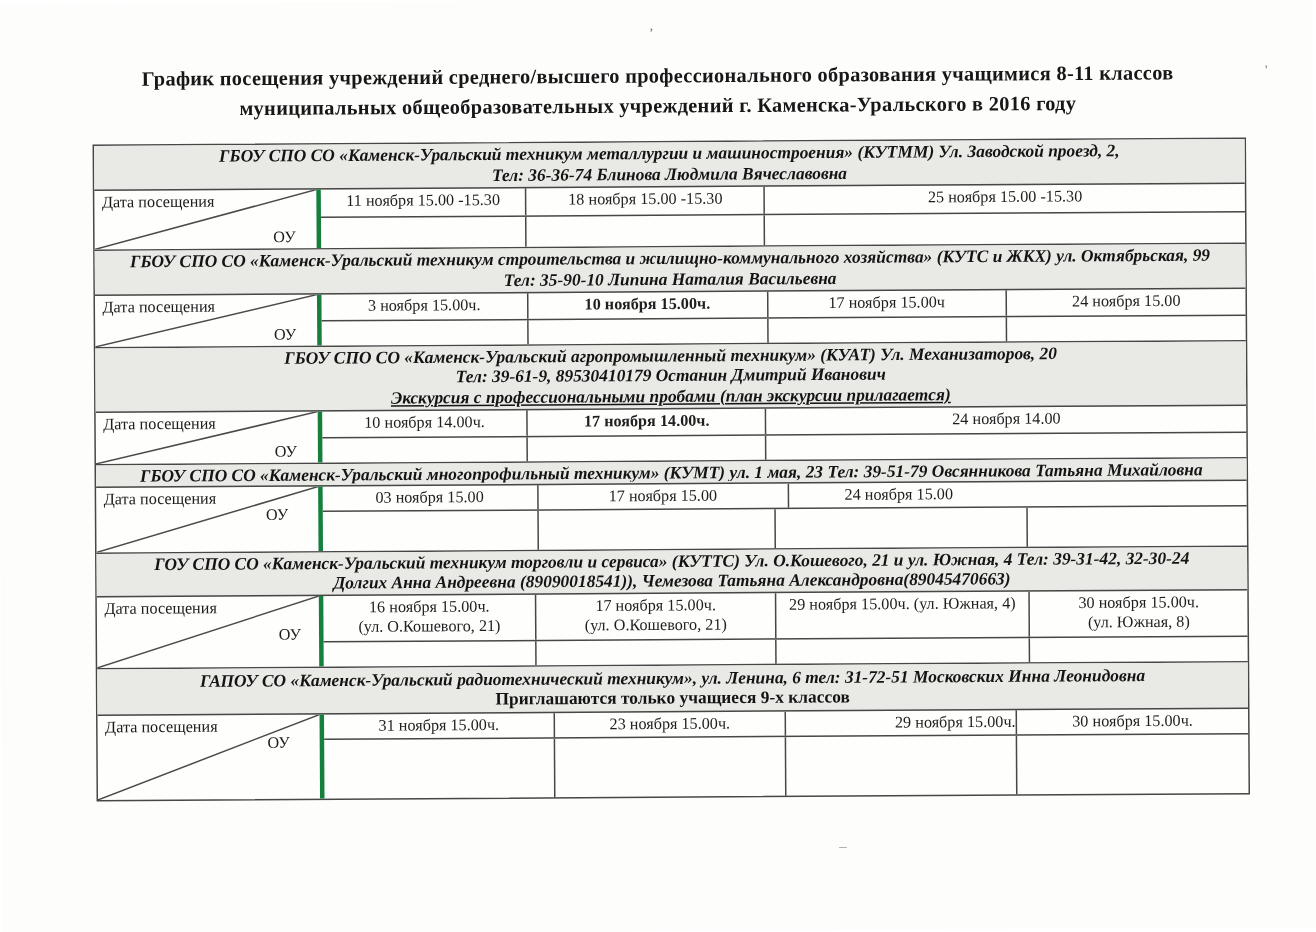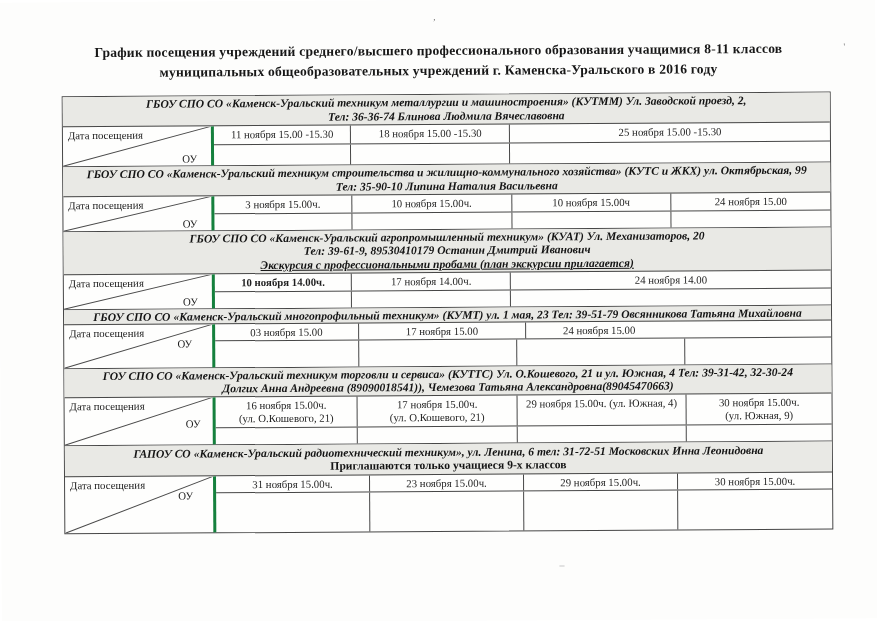--- a/index.html
+++ b/index.html
@@ -145,7 +145,7 @@
               <div class="dcell" style="flex: 0 0 22.4%;">
                 <div>3 ноября 15.00ч.</div>
               </div>
-              <div class="dcell" style="flex: 0 0 25.9%;">
+              <div class="dcell" style="flex: 0 0 25.9%; font-weight: bold;">
                 <div>10 ноября 15.00ч.</div>
               </div>
               <div class="dcell" style="flex: 0 0 25.9%;">

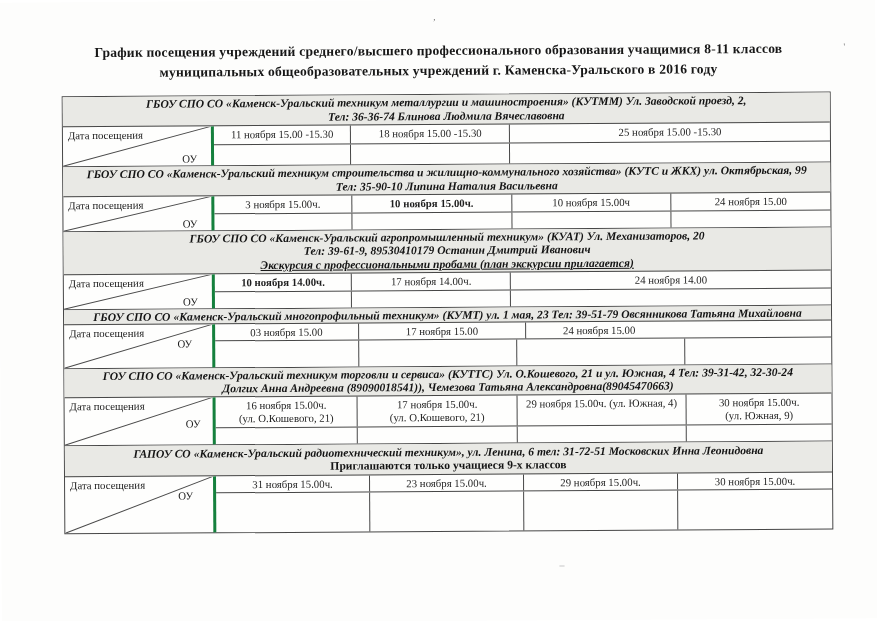--- a/index.html
+++ b/index.html
@@ -149,7 +149,7 @@
                 <div>10 ноября 15.00ч.</div>
               </div>
               <div class="dcell" style="flex: 0 0 25.9%;">
-                <div>10 ноября 15.00ч</div>
+                <div>17 ноября 15.00ч</div>
               </div>
               <div class="dcell" style="flex: 0 0 25.8%;">
                 <div>24 ноября 15.00</div>

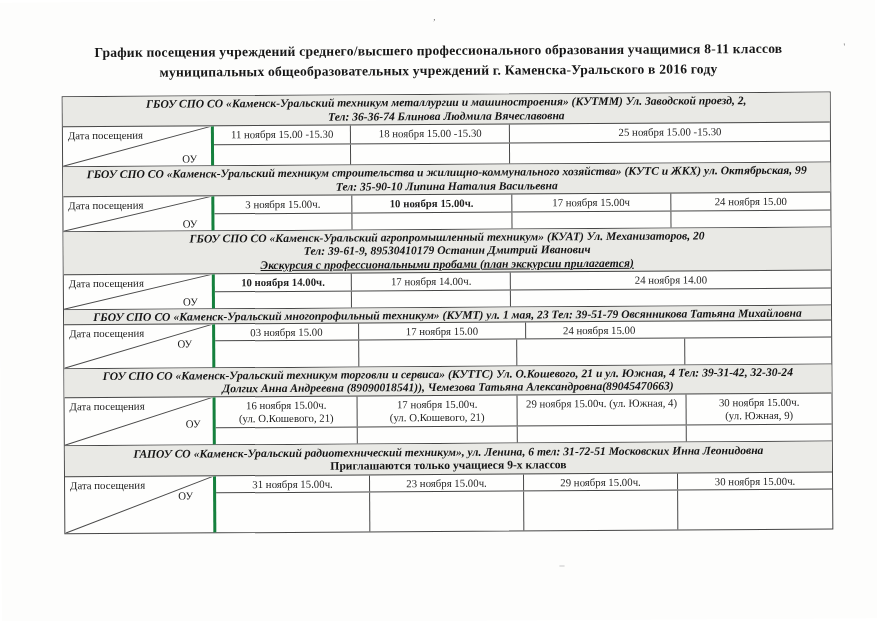--- a/index.html
+++ b/index.html
@@ -180,7 +180,7 @@
           </div>
           <div class="cols">
             <div class="drow" style="height: 17px;">
-              <div class="dcell" style="flex: 0 0 22.3%; font-weight: bold;">
+              <div class="dcell" style="flex: 0 0 22.3%;">
                 <div>10 ноября  14.00ч.</div>
               </div>
               <div class="dcell" style="flex: 0 0 25.8%;">

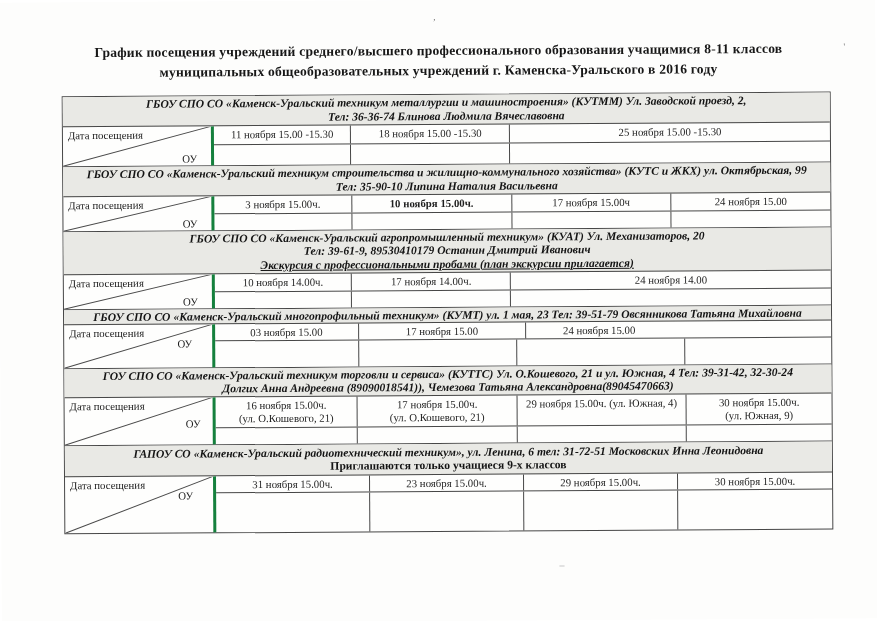--- a/index.html
+++ b/index.html
@@ -183,7 +183,7 @@
               <div class="dcell" style="flex: 0 0 22.3%;">
                 <div>10 ноября  14.00ч.</div>
               </div>
-              <div class="dcell" style="flex: 0 0 25.8%;">
+              <div class="dcell" style="flex: 0 0 25.8%; font-weight: bold;">
                 <div>17 ноября 14.00ч.</div>
               </div>
               <div class="dcell" style="flex: 0 0 51.9%;">

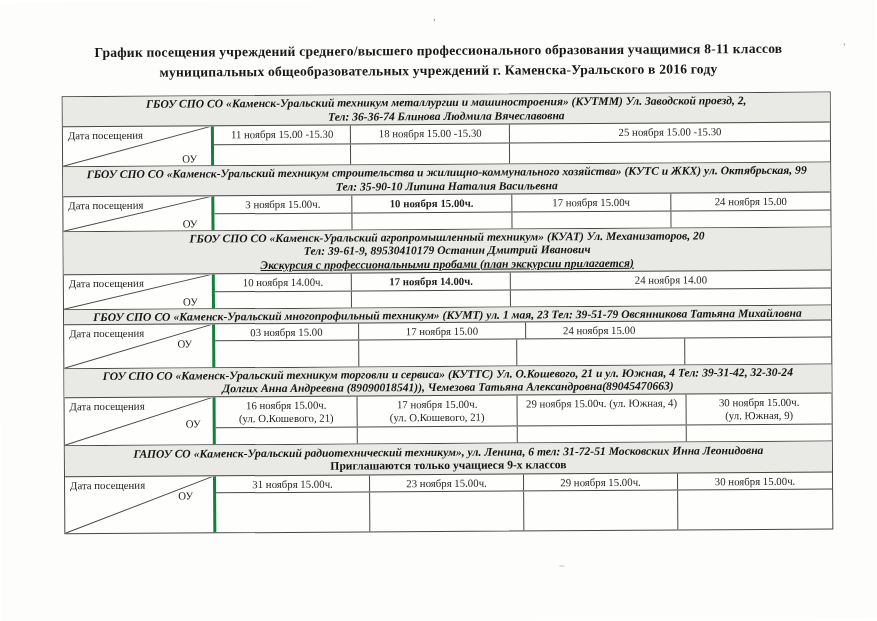--- a/index.html
+++ b/index.html
@@ -259,7 +259,7 @@
               </div>
               <div class="dcell" style="flex: 0 0 23.5%;">
                 <div>30 ноября 15.00ч.</div>
-                <div>(ул. Южная, 9)</div>
+                <div>(ул. Южная, 8)</div>
               </div>
             </div>
             <div class="erow" style="height: 16px;">

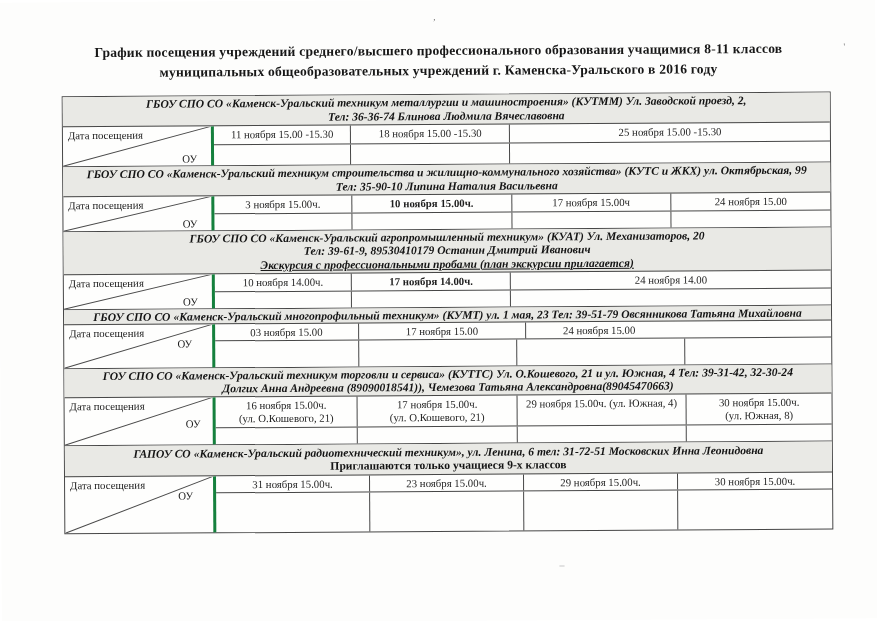--- a/index.html
+++ b/index.html
@@ -292,7 +292,7 @@
               <div class="dcell" style="flex: 0 0 25%;">
                 <div>23 ноября 15.00ч.</div>
               </div>
-              <div class="dcell" style="flex: 0 0 25%;">
+              <div class="dcell" style="flex: 0 0 25%; text-align: right;">
                 <div>29 ноября 15.00ч.</div>
               </div>
               <div class="dcell" style="flex: 0 0 25%;">

